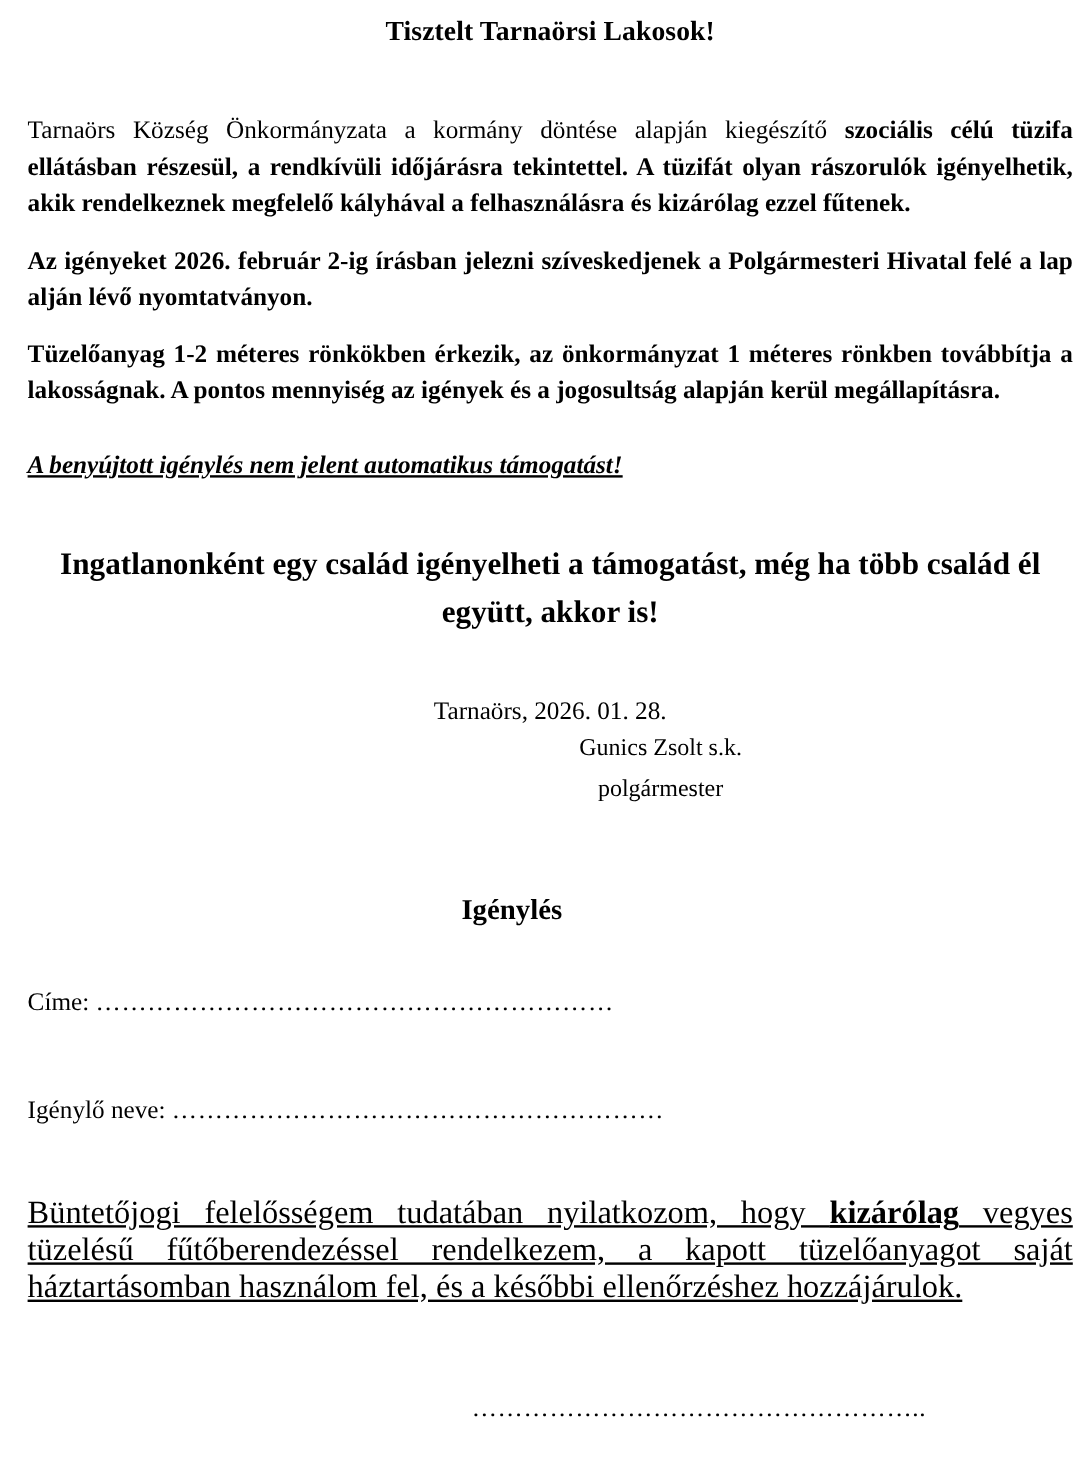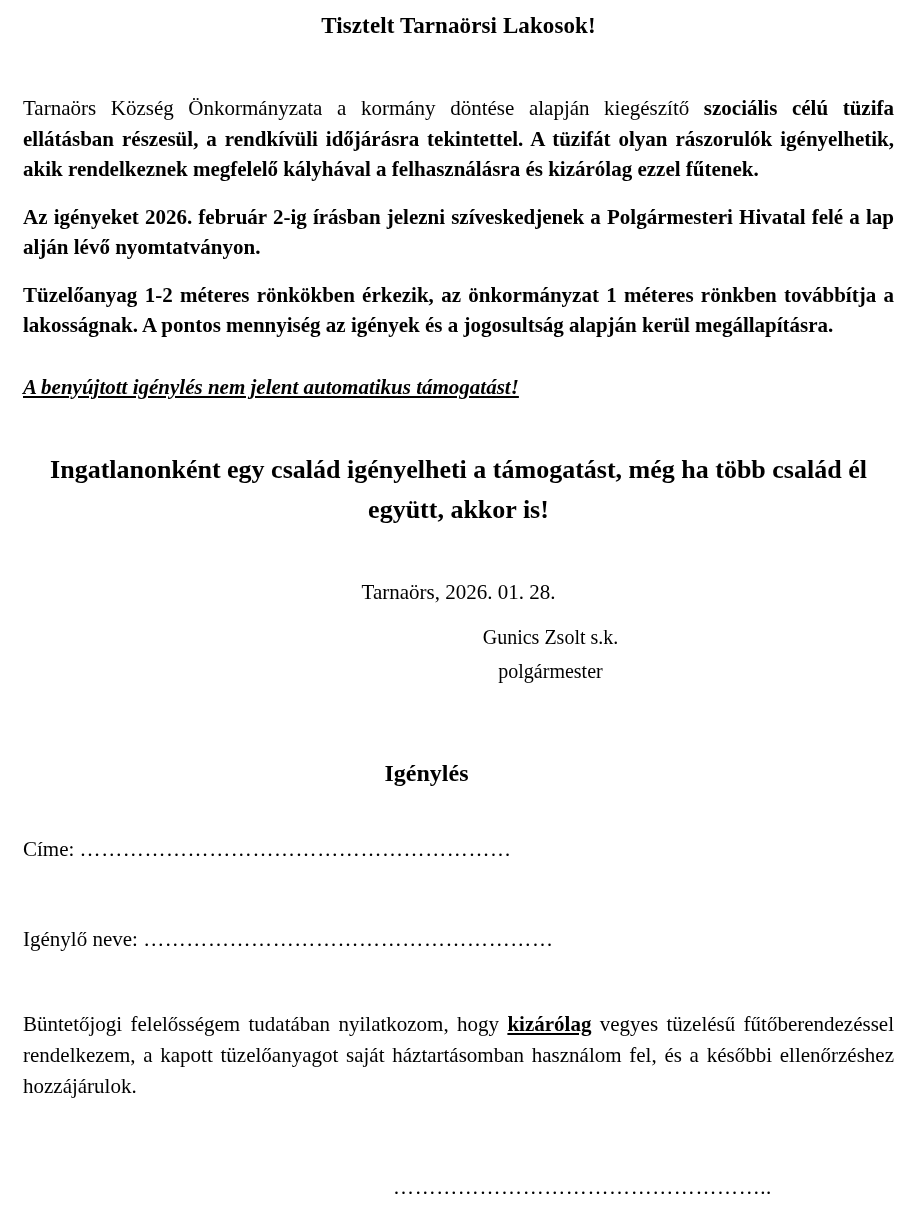--- a/index.html
+++ b/index.html
@@ -73,7 +73,7 @@
     text-align: center;
   }
   .sig-block {
-    margin-top: 14px;
+    margin-top: 0;
     text-align: center;
     width: 100%;
   }

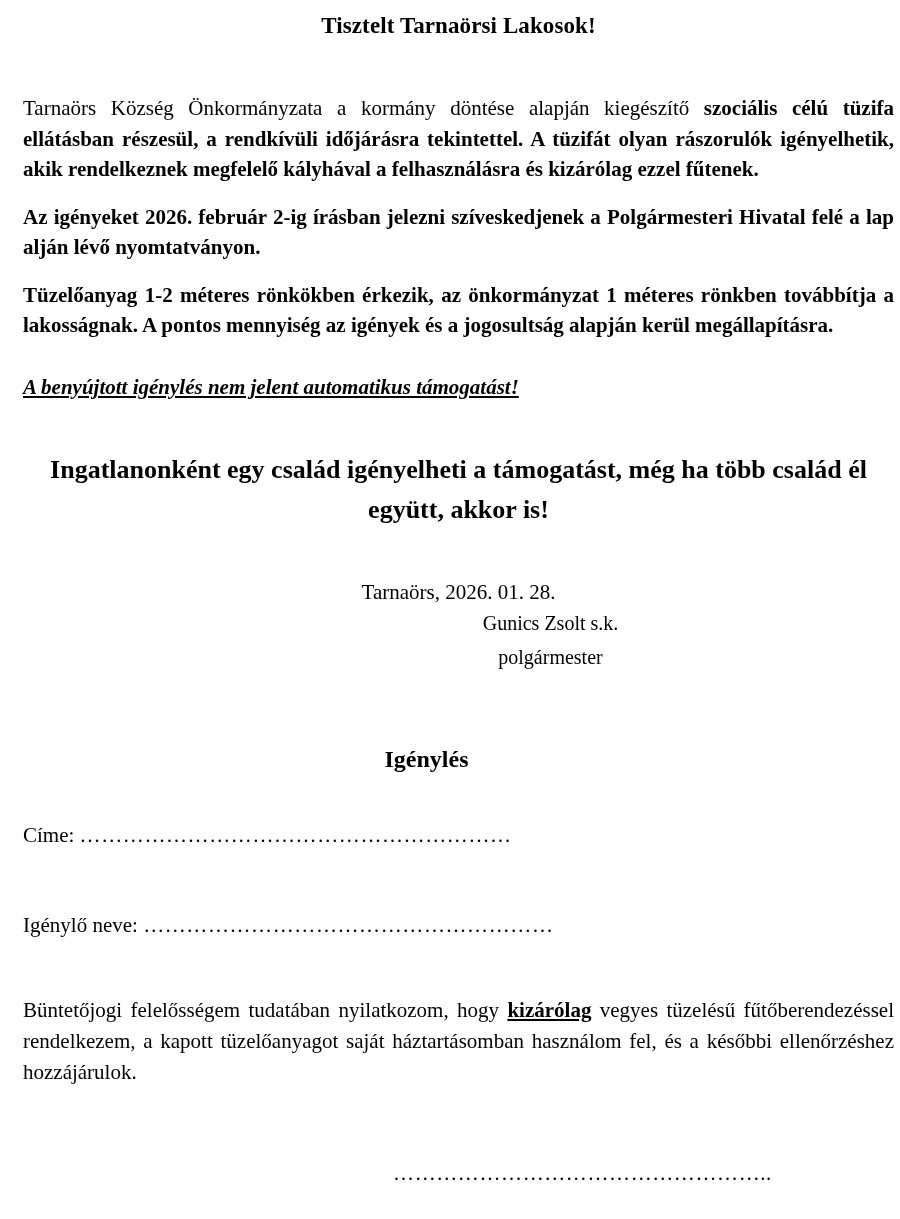--- a/index.html
+++ b/index.html
@@ -115,10 +115,11 @@
   .declaration {
     text-align: justify;
     text-justify: inter-word;
-    font-size: 21px;
+    font-size: 27px;
     line-height: 31px;
     margin: 0;
     margin-top: 56px;
+    text-decoration: underline;
   }
 
   .sign-dots {

